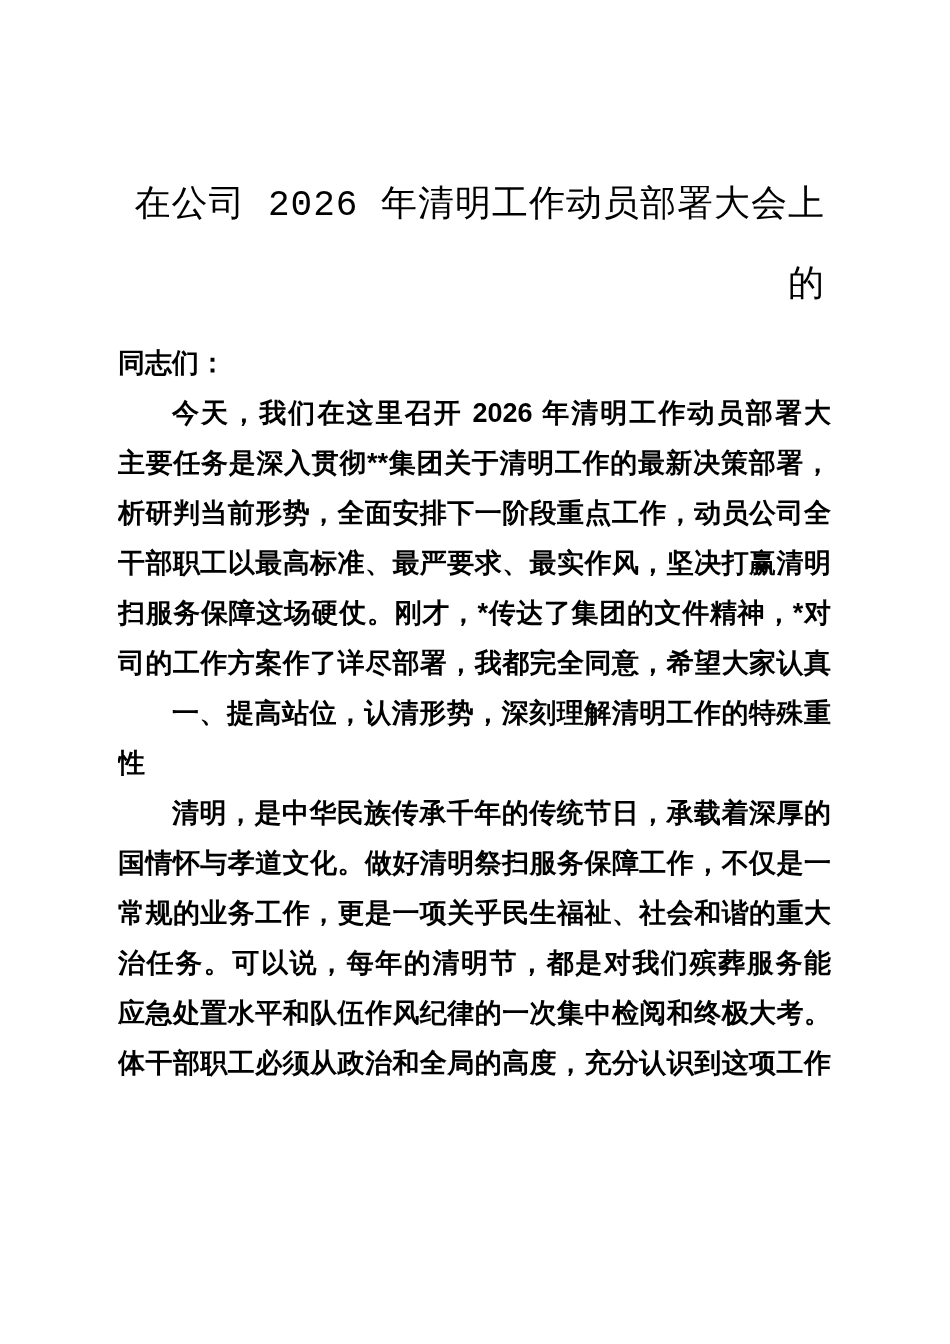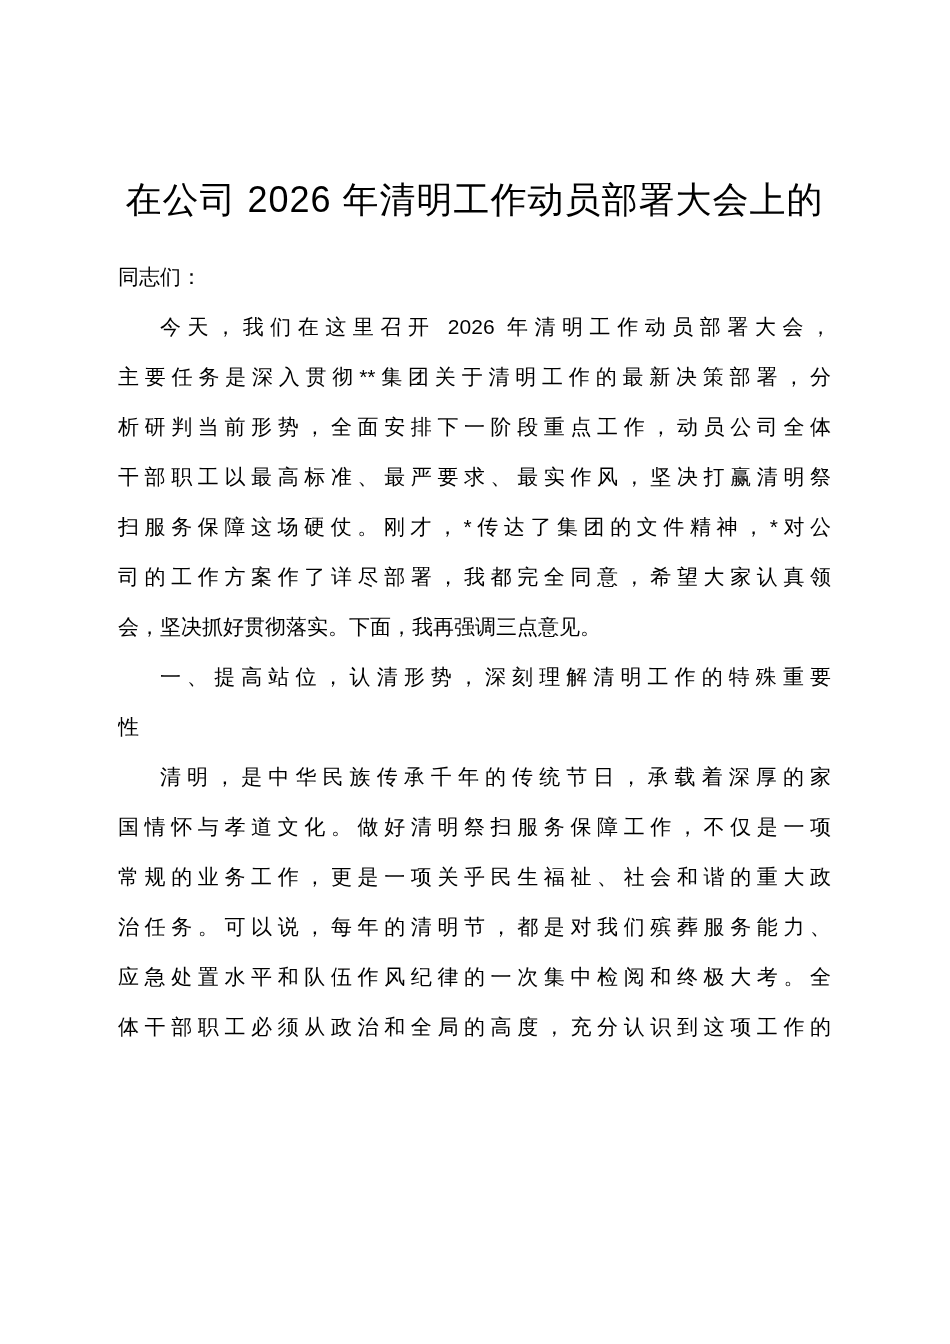--- a/index.html
+++ b/index.html
@@ -23,13 +23,14 @@
     overflow: hidden;
   }
   .title {
-    margin: 0;
+    margin: 6px;
     padding: 0;
     font-size: 36px;
     font-weight: 500;
     line-height: 80px;
-    text-align: center;
+    text-align: right;
     letter-spacing: 1px;
+    font-family: Liberation Mono, monospace;
   }
   .title-line {
     display: block;

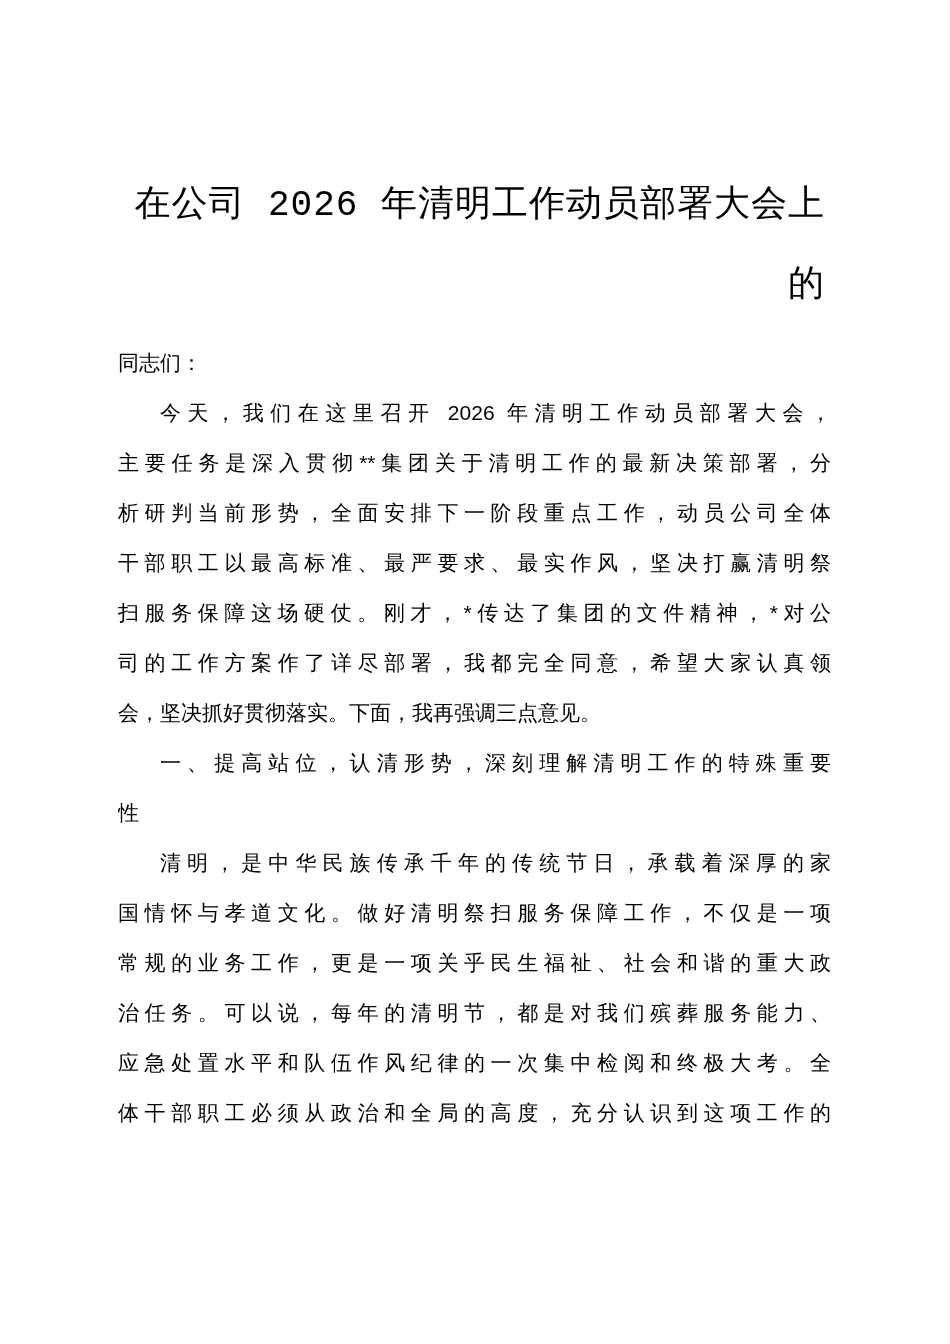--- a/index.html
+++ b/index.html
@@ -39,8 +39,8 @@
     margin-top: 12px;
   }
   .bline {
-    font-size: 21px;
-    font-weight: 400;
+    font-size: 27px;
+    font-weight: 700;
     line-height: 50px;
     height: 50px;
     text-align: justify;

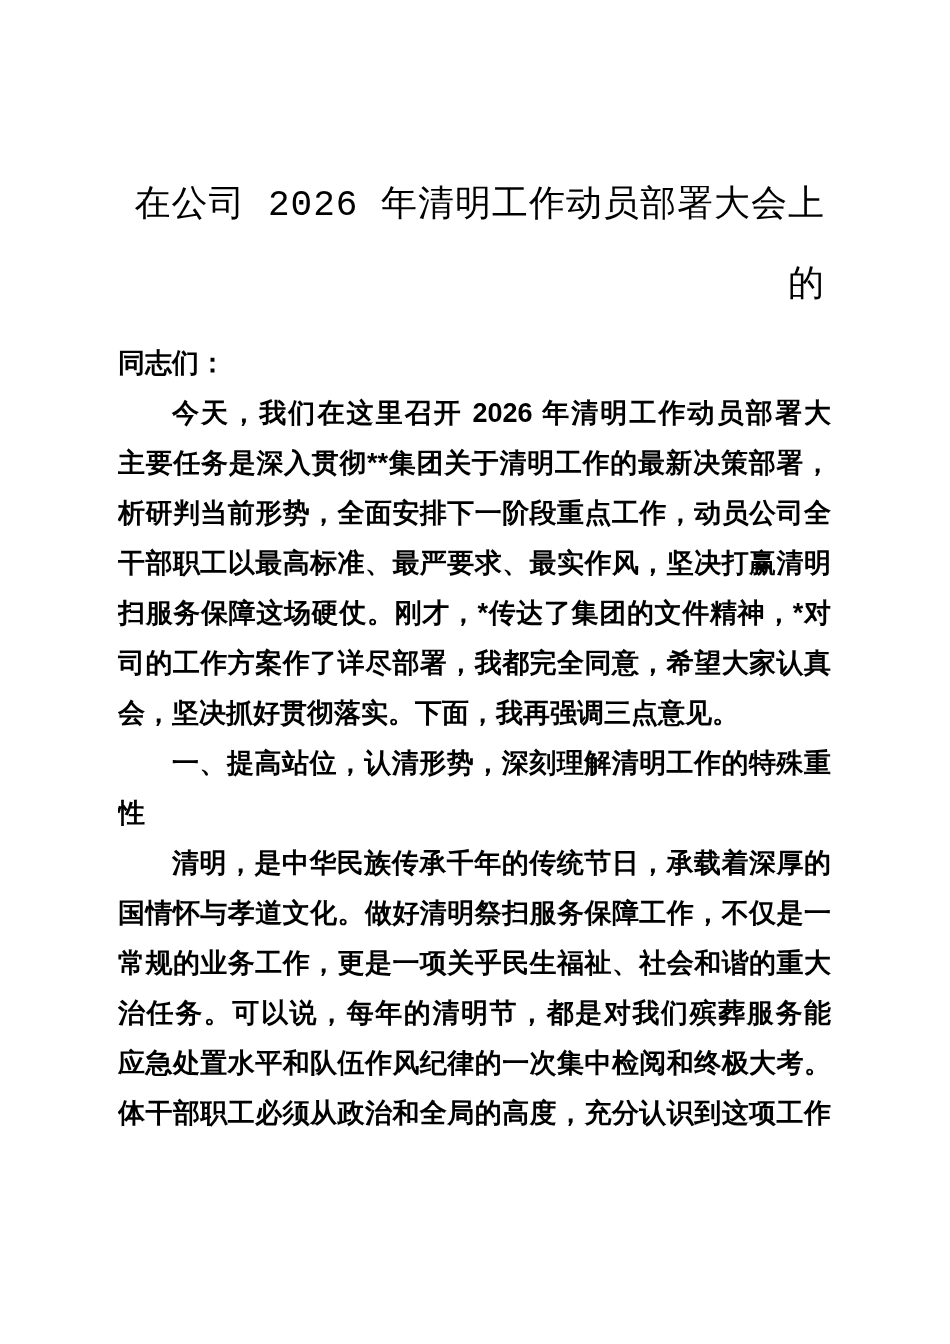--- a/index.html
+++ b/index.html
@@ -75,7 +75,6 @@
     <div class="bline">干部职工以最高标准、最严要求、最实作风，坚决打赢清明祭</div>
     <div class="bline">扫服务保障这场硬仗。刚才，*传达了集团的文件精神，*对公</div>
     <div class="bline">司的工作方案作了详尽部署，我都完全同意，希望大家认真领</div>
-    <div class="bline end">会，坚决抓好贯彻落实。下面，我再强调三点意见。</div>
     <div class="bline indent">一、提高站位，认清形势，深刻理解清明工作的特殊重要</div>
     <div class="bline end">性</div>
     <div class="bline indent">清明，是中华民族传承千年的传统节日，承载着深厚的家</div>

